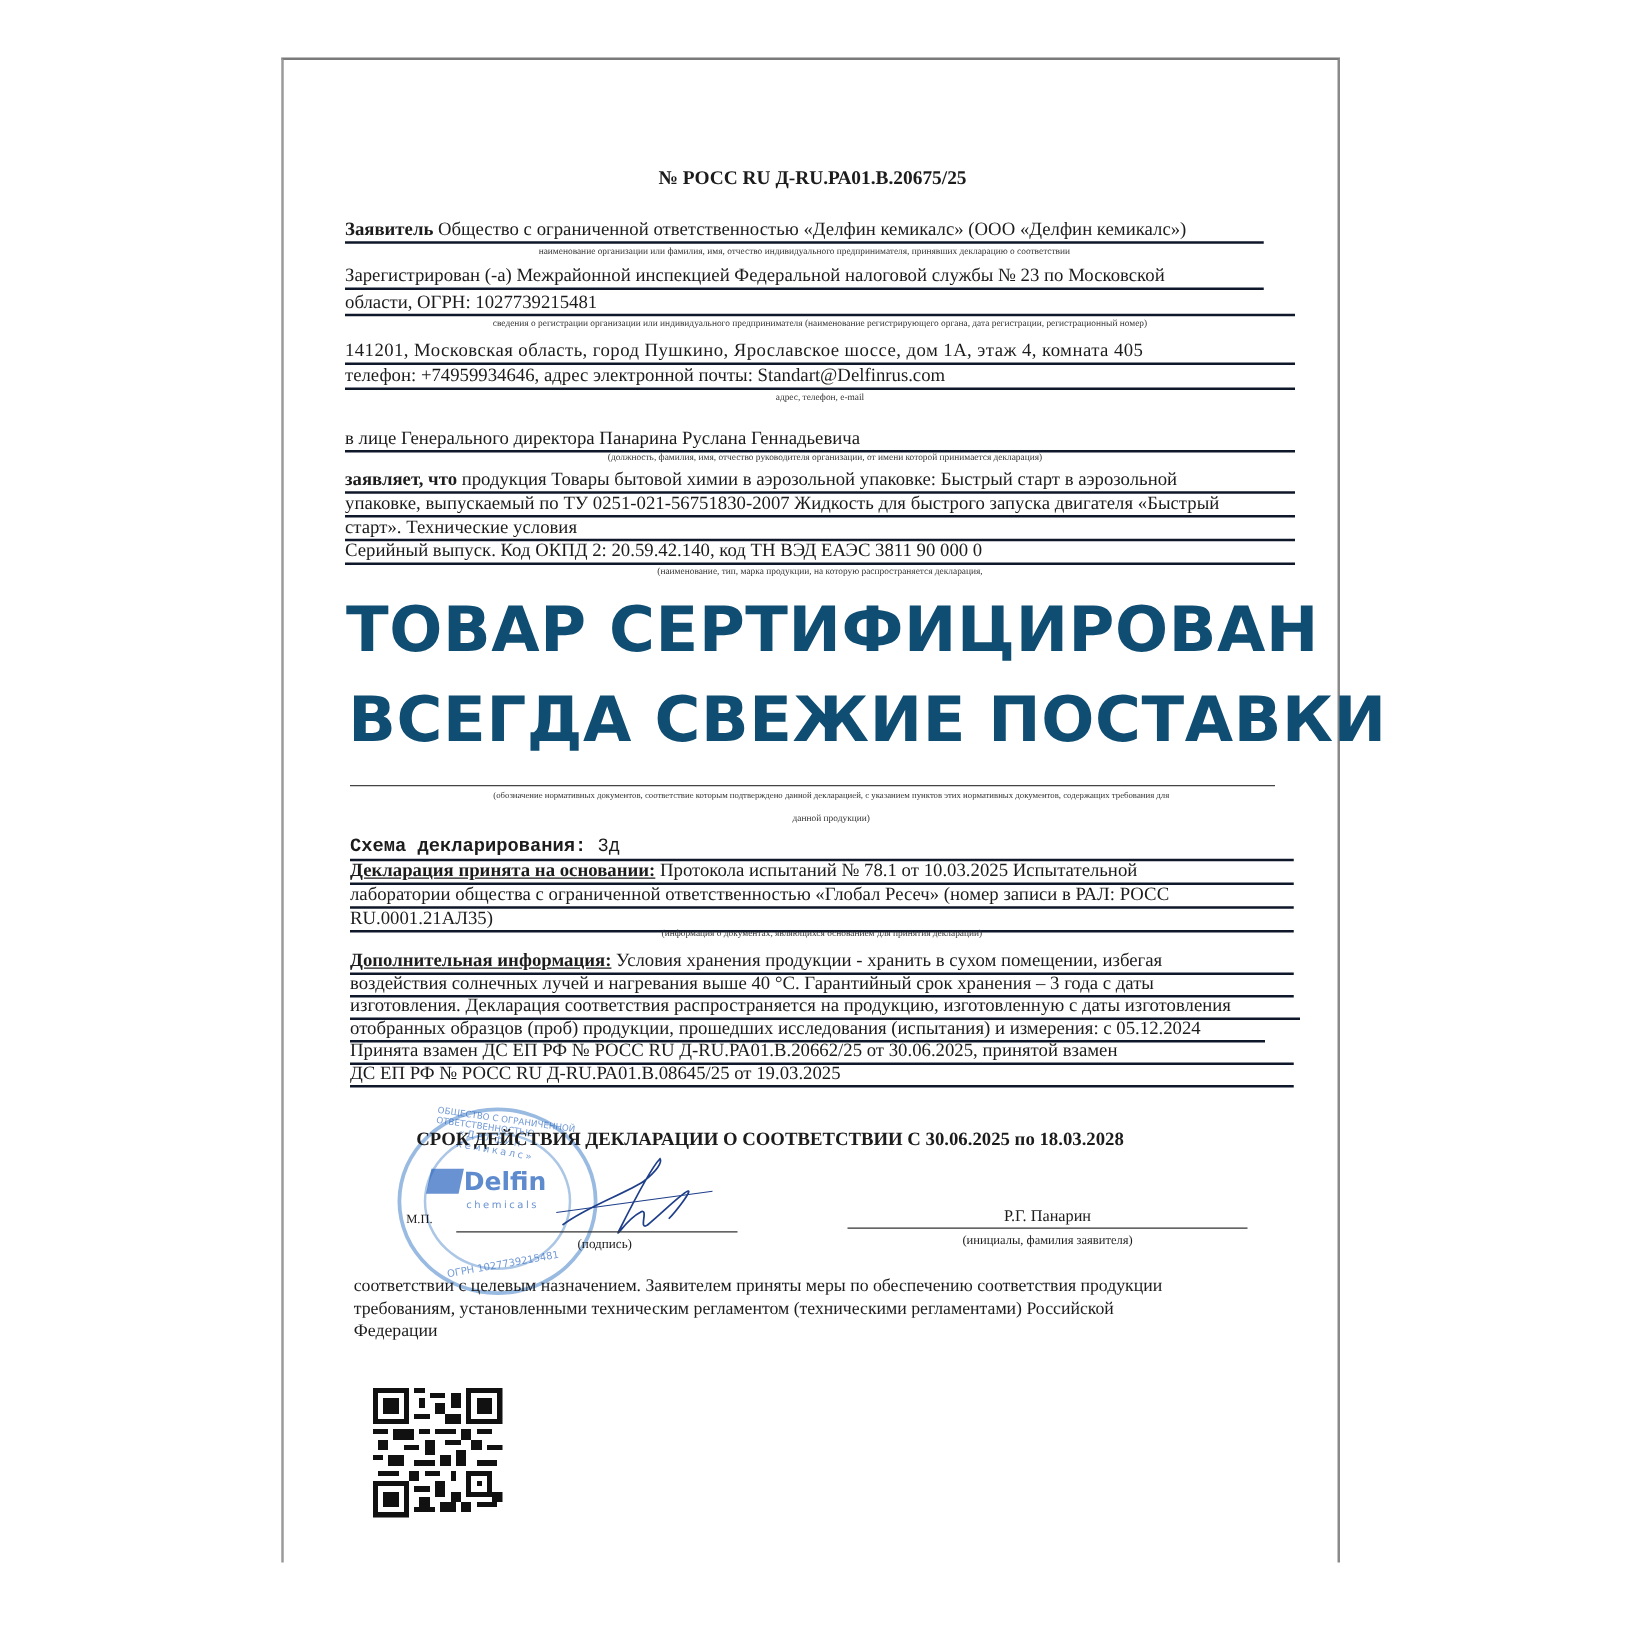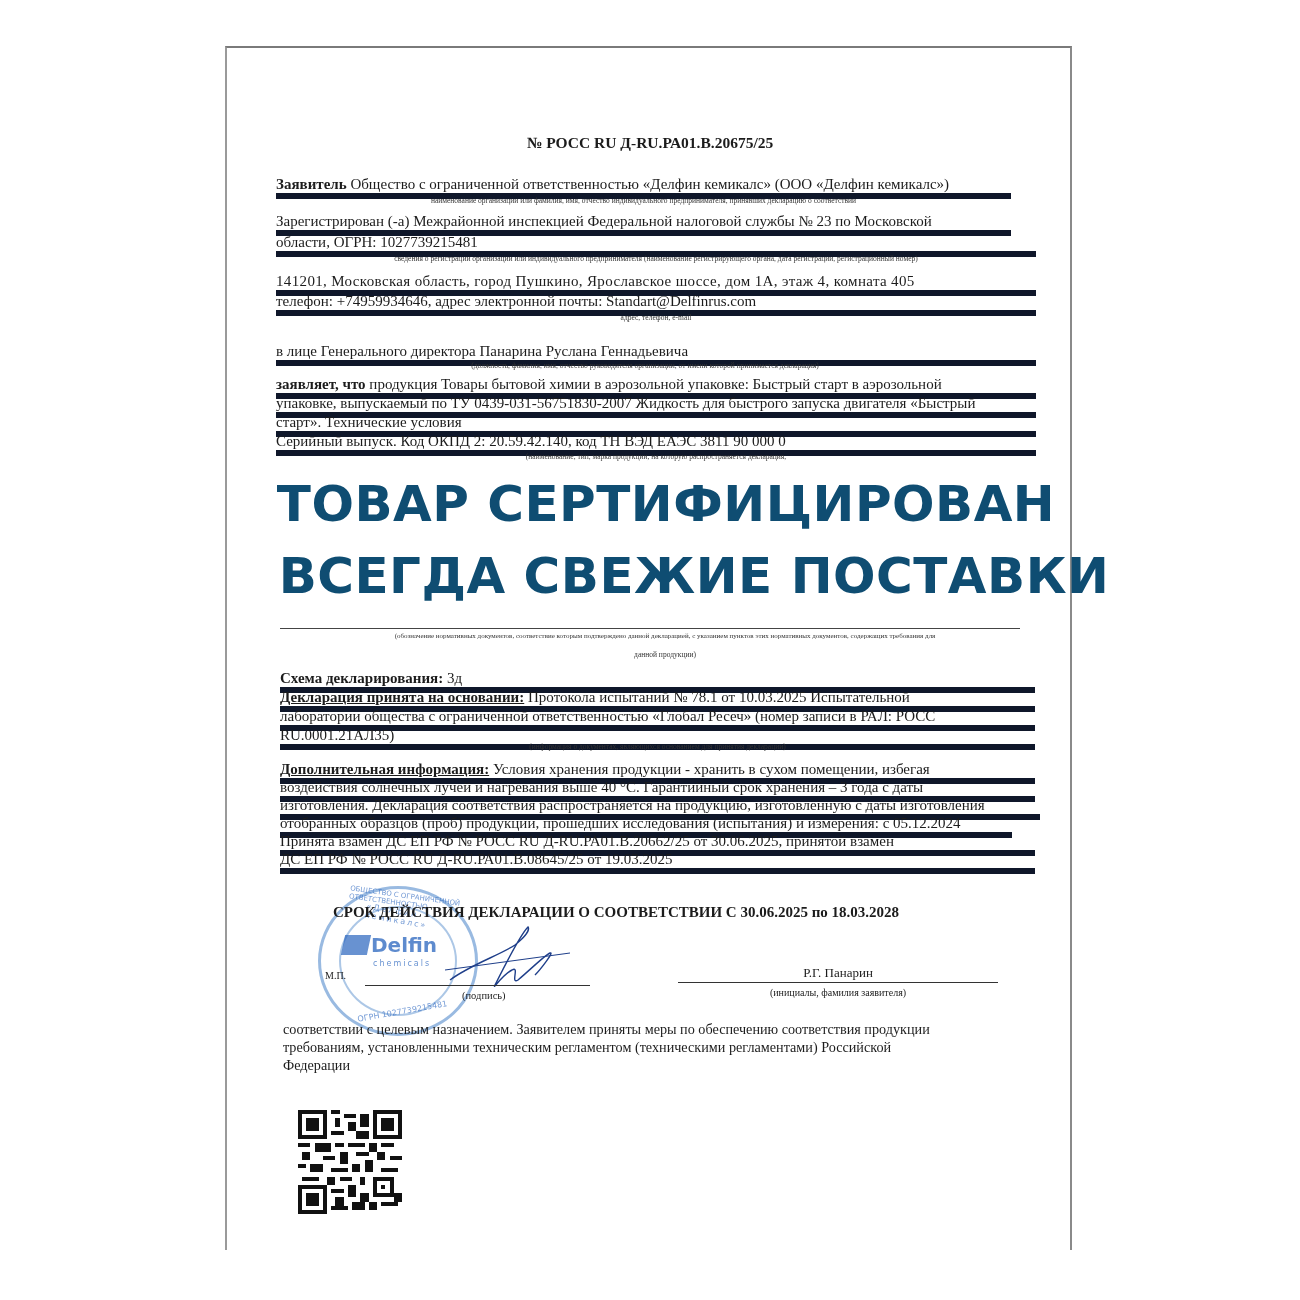--- a/index.html
+++ b/index.html
@@ -18,7 +18,7 @@
     }
     .line {
       position: absolute; font-size: 15px; white-space: nowrap; line-height: 18px;
-      border-bottom: 6px solid #0f172a; padding-bottom: 0px;
+      border-bottom: 2px solid #0f172a; padding-bottom: 0px;
     }
     .line b { font-weight: bold; }
     .cap {

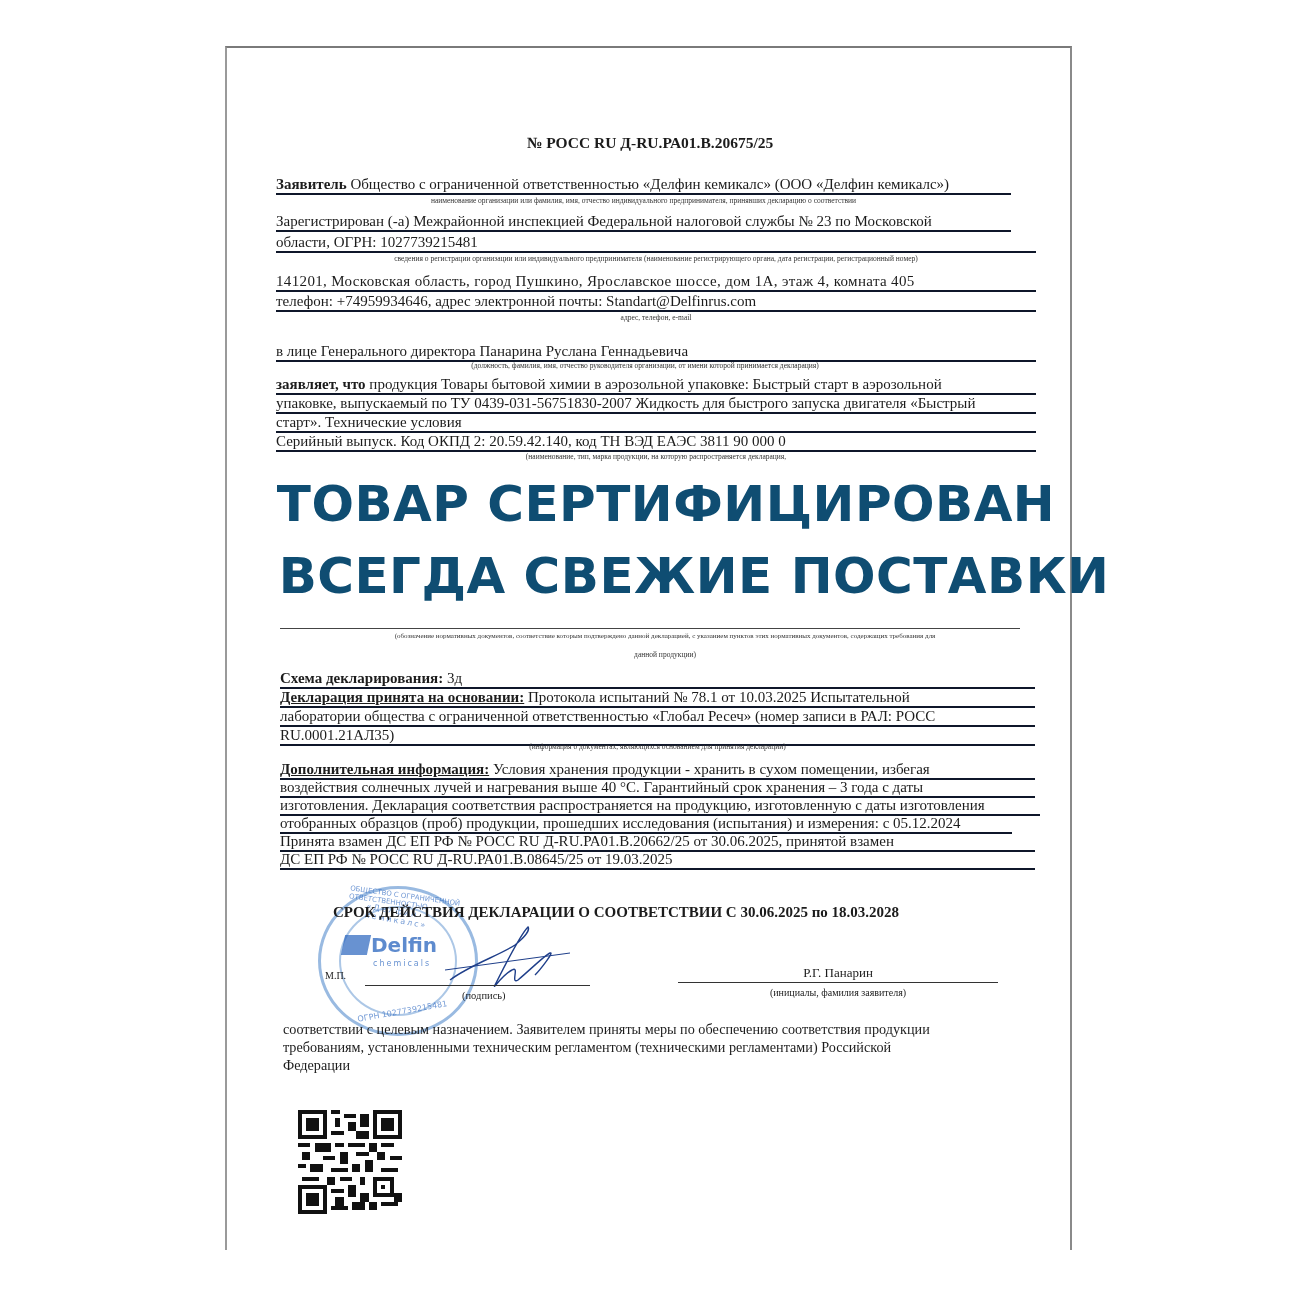--- a/index.html
+++ b/index.html
@@ -77,7 +77,7 @@
 <div class="cap" style="left:276px;width:760px;top:313px;">адрес, телефон, e-mail</div>
 
 <div class="line" style="left:276px;top:342px;width:760px;">в лице Генерального директора Панарина Руслана Геннадьевича</div>
-<div class="cap" style="left:265px;width:760px;top:361px;">(должность, фамилия, имя, отчество руководителя организации, от имени которой принимается декларация)</div>
+<div class="cap" style="left:280px;width:760px;top:361px;">(должность, фамилия, имя, отчество руководителя организации, от имени которой принимается декларация)</div>
 
 <div class="line" style="left:276px;top:375px;width:760px;"><b>заявляет, что</b> <span>продукция Товары бытовой химии в аэрозольной упаковке: Быстрый старт в аэрозольной</span></div>
 <div class="line" style="left:276px;top:394px;width:760px;">упаковке, выпускаемый по ТУ 0439-031-56751830-2007 Жидкость для быстрого запуска двигателя «Быстрый</div>

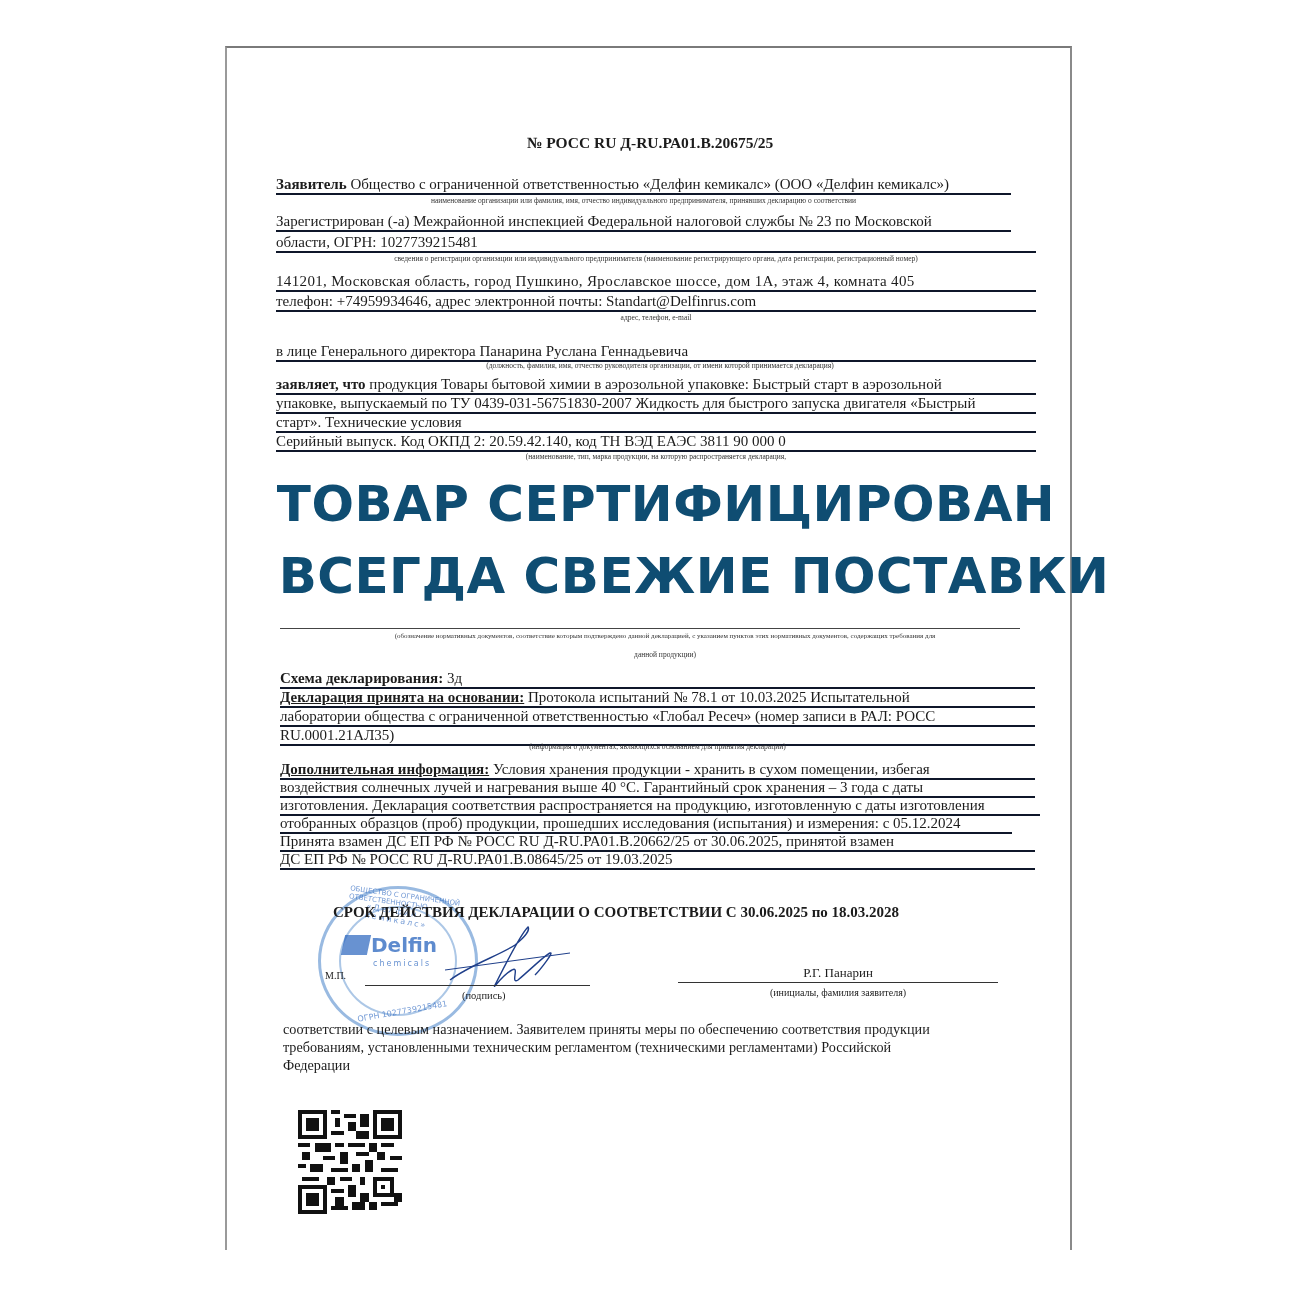--- a/index.html
+++ b/index.html
@@ -80,7 +80,7 @@
 <div class="cap" style="left:280px;width:760px;top:361px;">(должность, фамилия, имя, отчество руководителя организации, от имени которой принимается декларация)</div>
 
 <div class="line" style="left:276px;top:375px;width:760px;"><b>заявляет, что</b> <span>продукция Товары бытовой химии в аэрозольной упаковке: Быстрый старт в аэрозольной</span></div>
-<div class="line" style="left:276px;top:394px;width:760px;">упаковке, выпускаемый по ТУ 0439-031-56751830-2007 Жидкость для быстрого запуска двигателя «Быстрый</div>
+<div class="line" style="left:276px;top:394px;width:760px;">упаковке, выпускаемый по ТУ 0251-021-56751830-2007 Жидкость для быстрого запуска двигателя «Быстрый</div>
 <div class="line" style="left:276px;top:413px;width:760px;">старт». Технические условия</div>
 <div class="line" style="left:276px;top:432px;width:760px;">Серийный выпуск. Код ОКПД 2: 20.59.42.140, код ТН ВЭД ЕАЭС 3811 90 000 0</div>
 <div class="cap" style="left:276px;width:760px;top:452px;">(наименование, тип, марка продукции, на которую распространяется декларация,</div>

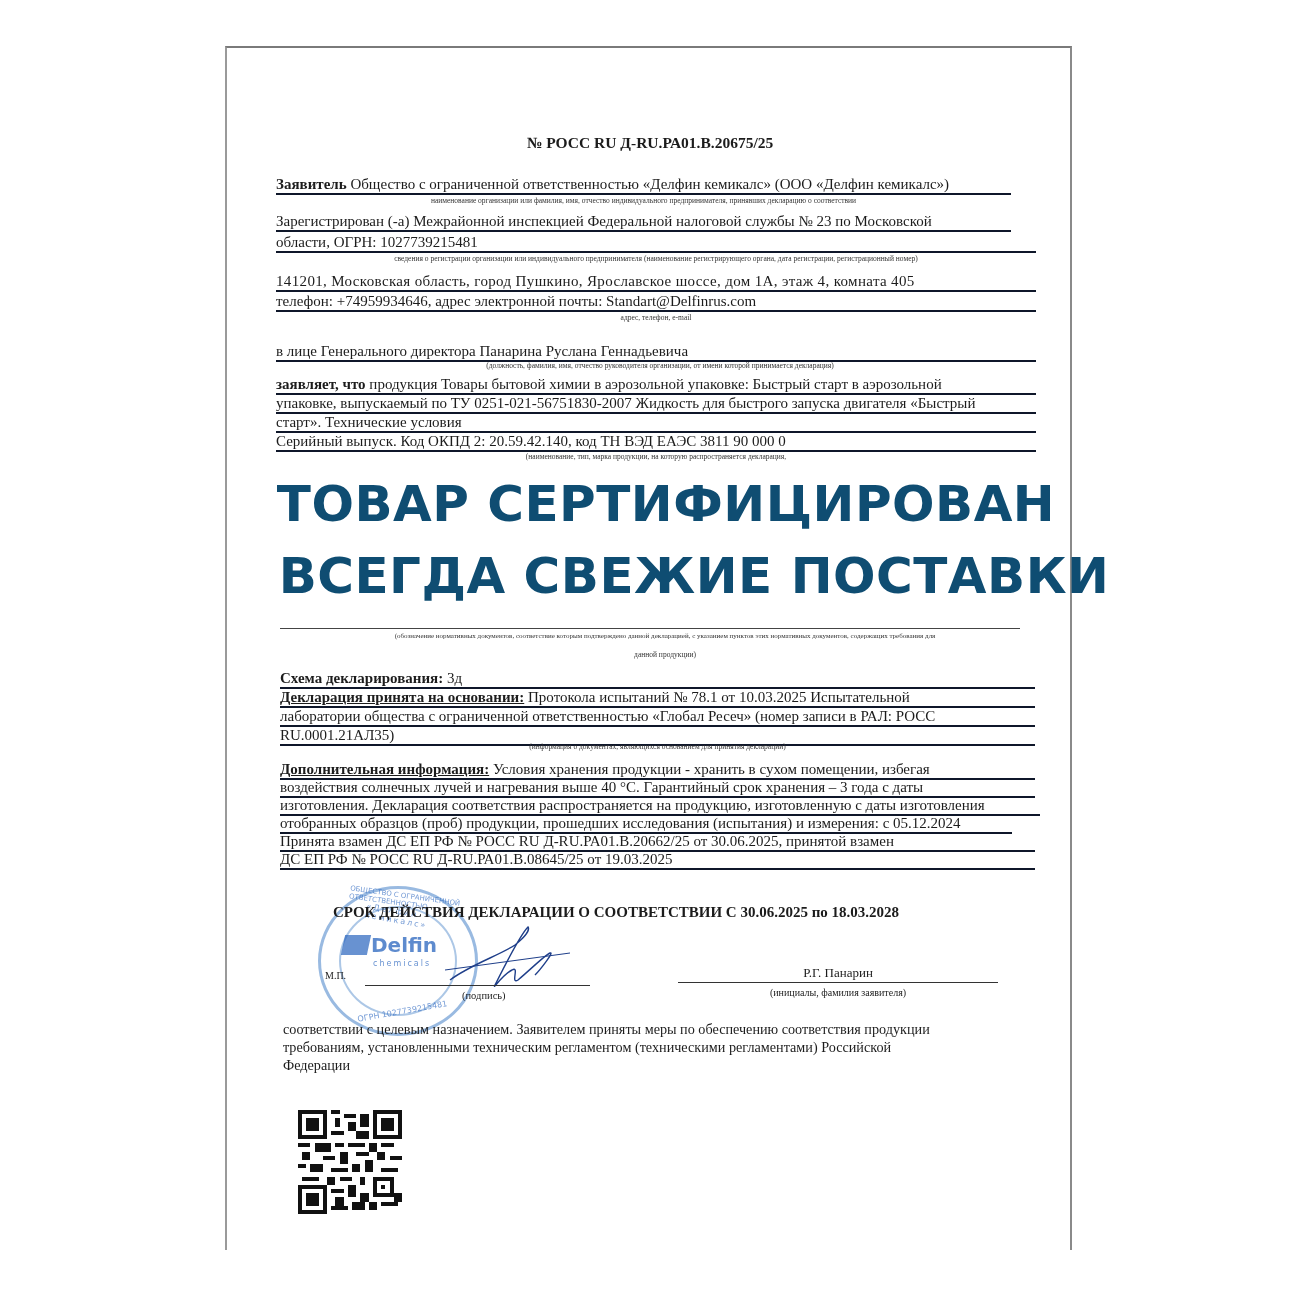--- a/index.html
+++ b/index.html
@@ -92,7 +92,7 @@
 <div class="cap" style="left:270px;width:790px;top:632px;font-size:7px;">(обозначение нормативных документов, соответствие которым подтверждено данной декларацией, с указанием пунктов этих нормативных документов, содержащих требования для</div>
 <div class="cap" style="left:270px;width:790px;top:650px;">данной продукции)</div>
 
-<div class="line" style="left:280px;top:669px;width:755px;"><b>Схема декларирования:</b> <span>3д</span></div>
+<div class="line" style="left:280px;top:669px;width:755px;font-family:Liberation Mono, monospace;"><b>Схема декларирования:</b> <span>3д</span></div>
 
 <div class="line" style="left:280px;top:688px;width:755px;"><b class="ul">Декларация принята на основании:</b> <span>Протокола испытаний № 78.1 от 10.03.2025 Испытательной</span></div>
 <div class="line" style="left:280px;top:707px;width:755px;">лаборатории общества с ограниченной ответственностью «Глобал Ресеч» (номер записи в РАЛ: РОСС</div>

